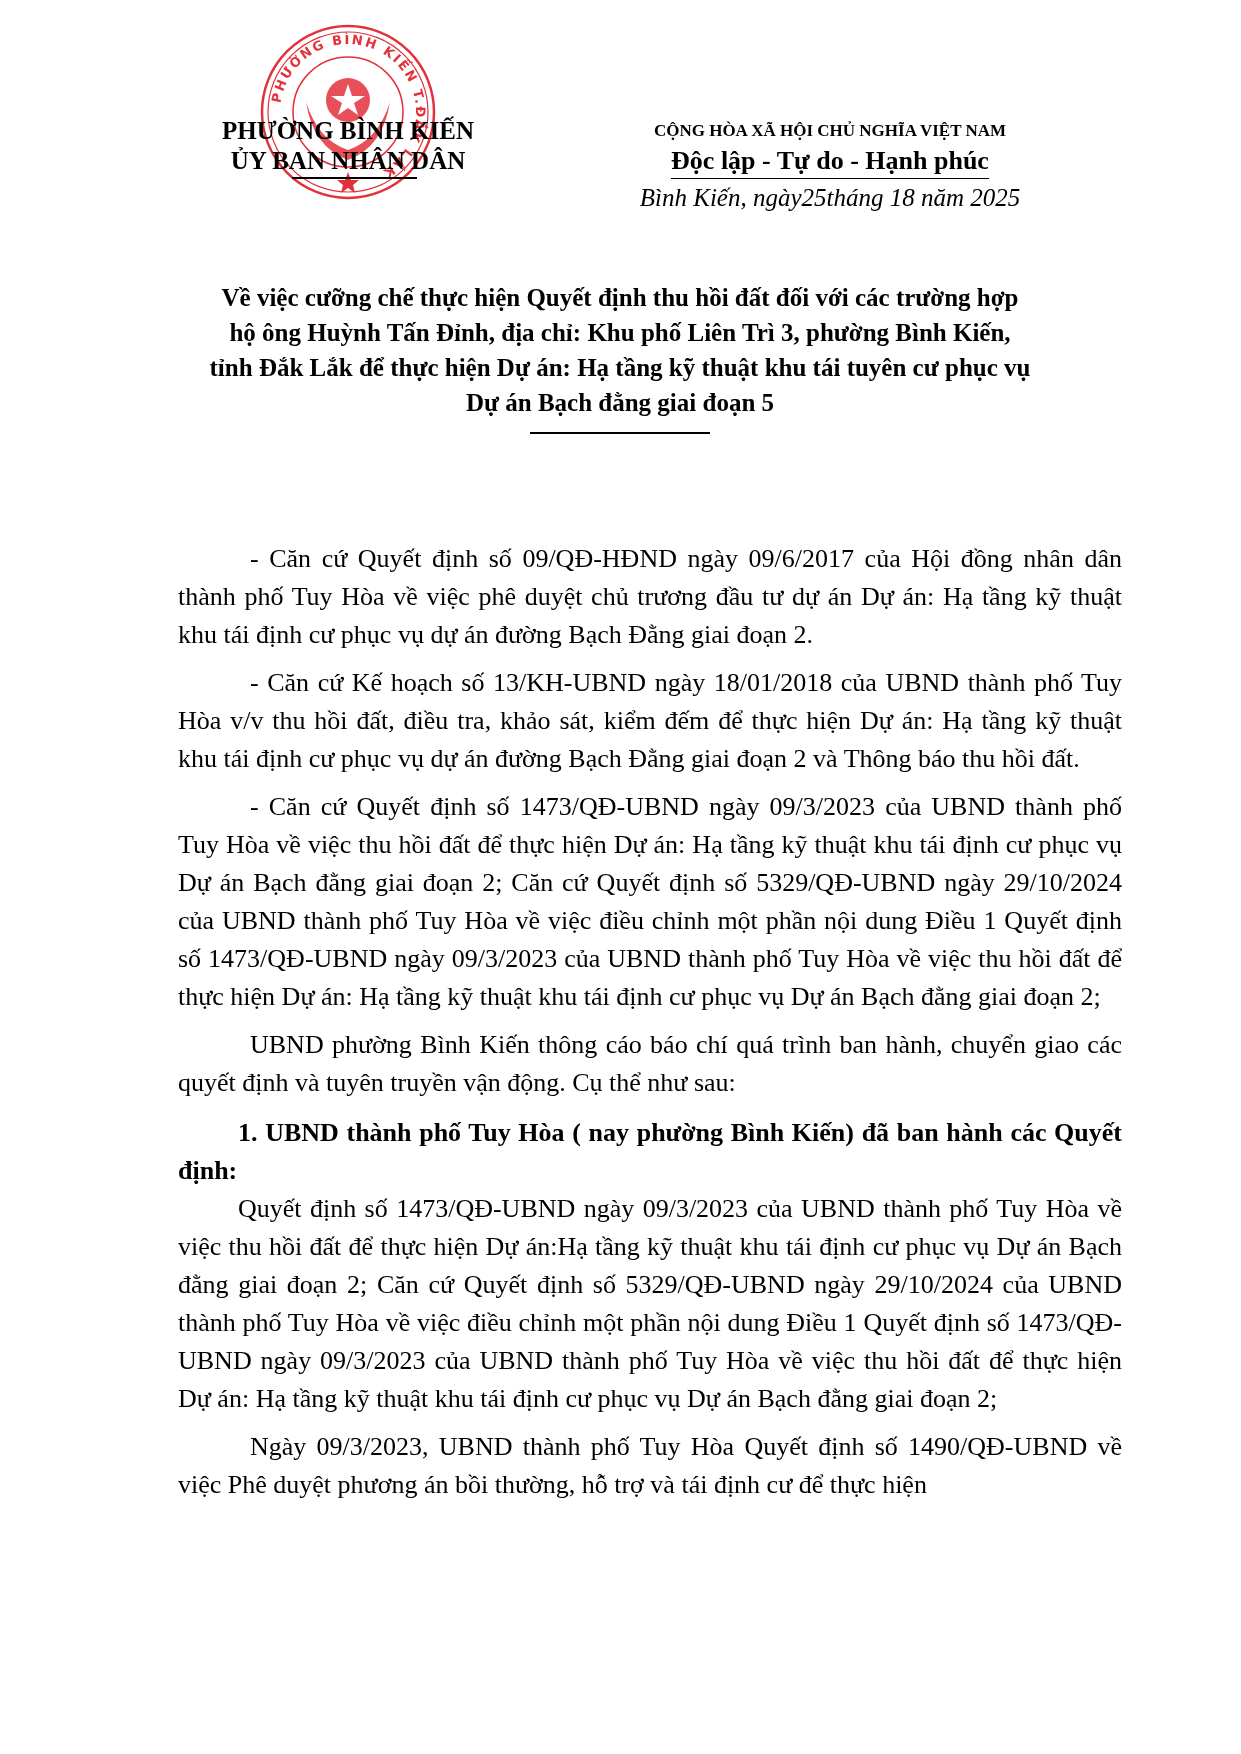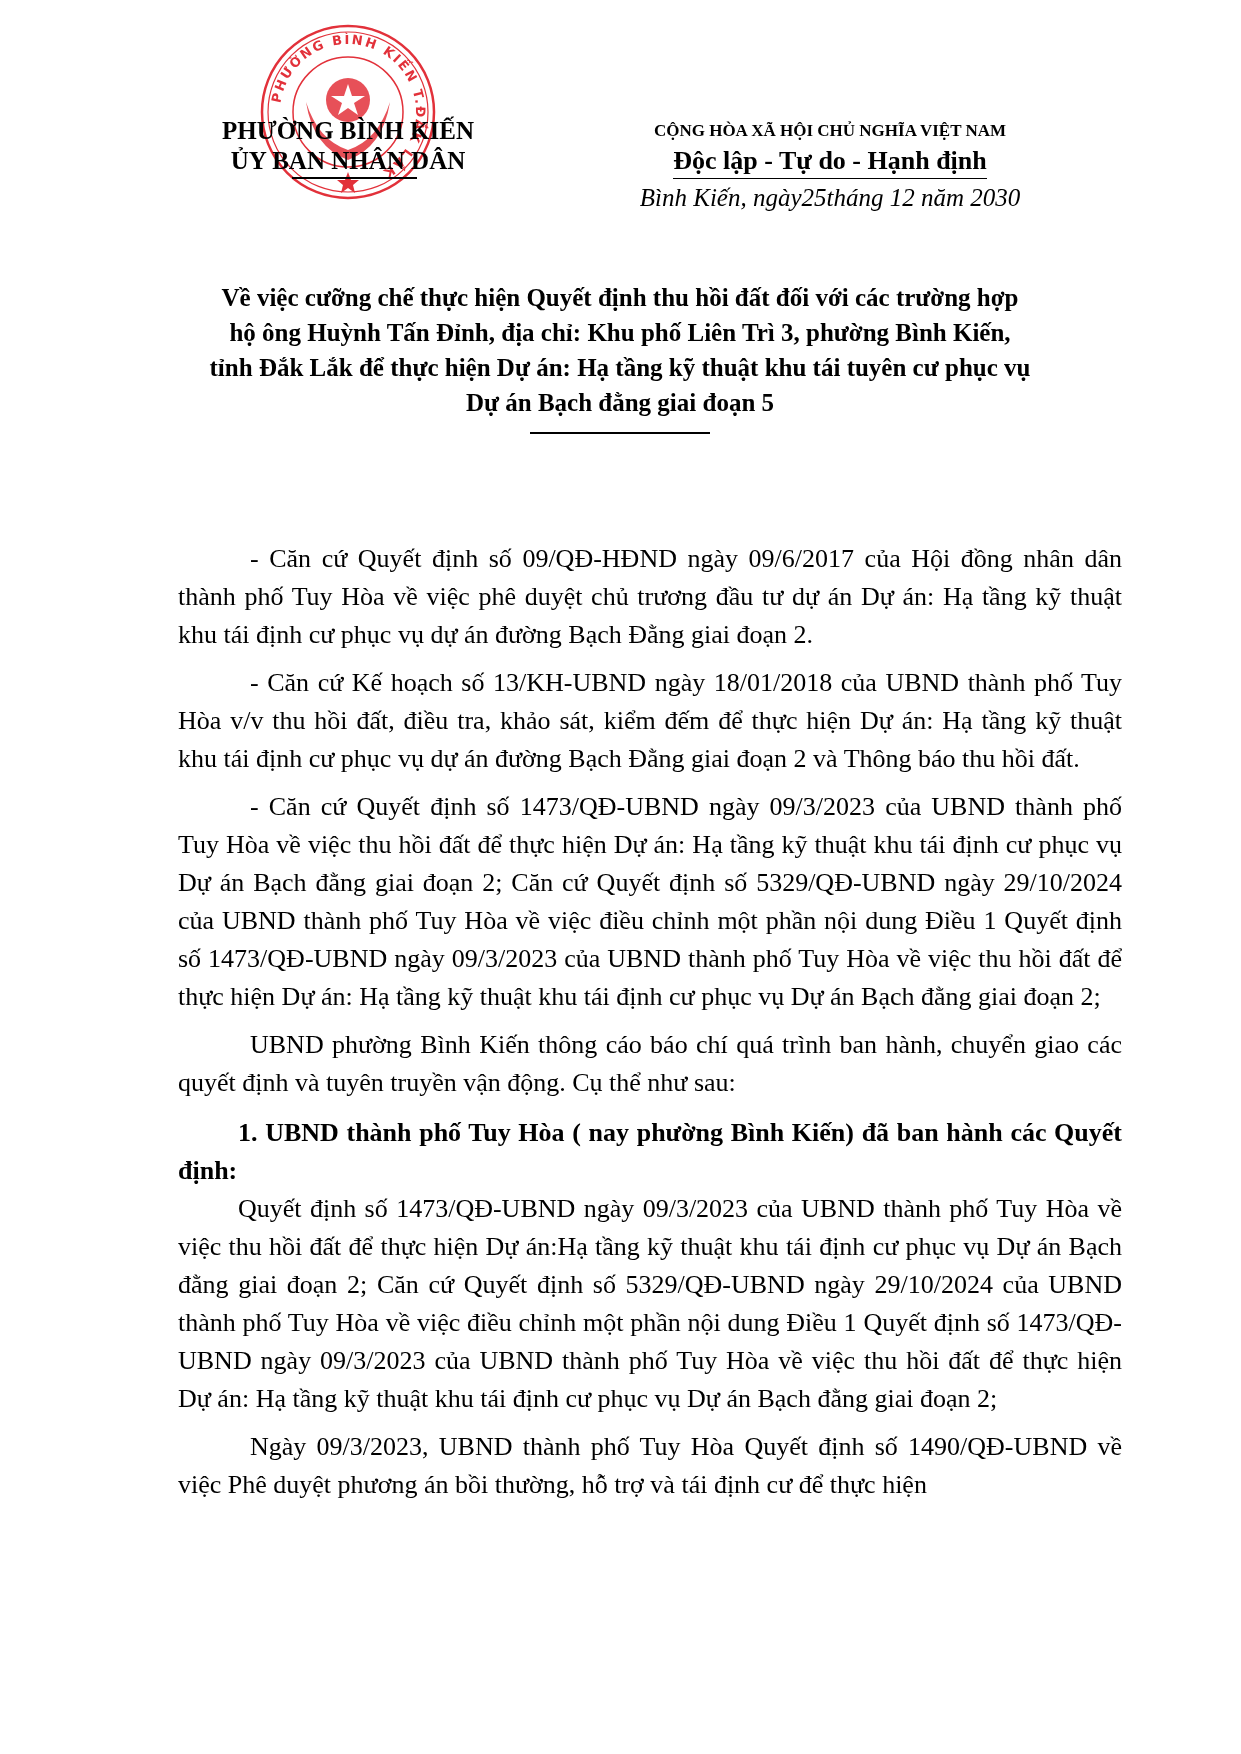--- a/index.html
+++ b/index.html
@@ -60,7 +60,7 @@
 
   <div class="hdr-right">
     <div class="nation">CỘNG HÒA XÃ HỘI CHỦ NGHĨA VIỆT NAM</div>
-    <div class="motto">Độc lập - Tự do - Hạnh định</div>
+    <div class="motto">Độc lập - Tự do - Hạnh phúc</div>
     <div class="date">Bình Kiến, ngày25tháng 12 năm 2030</div>
   </div>
 

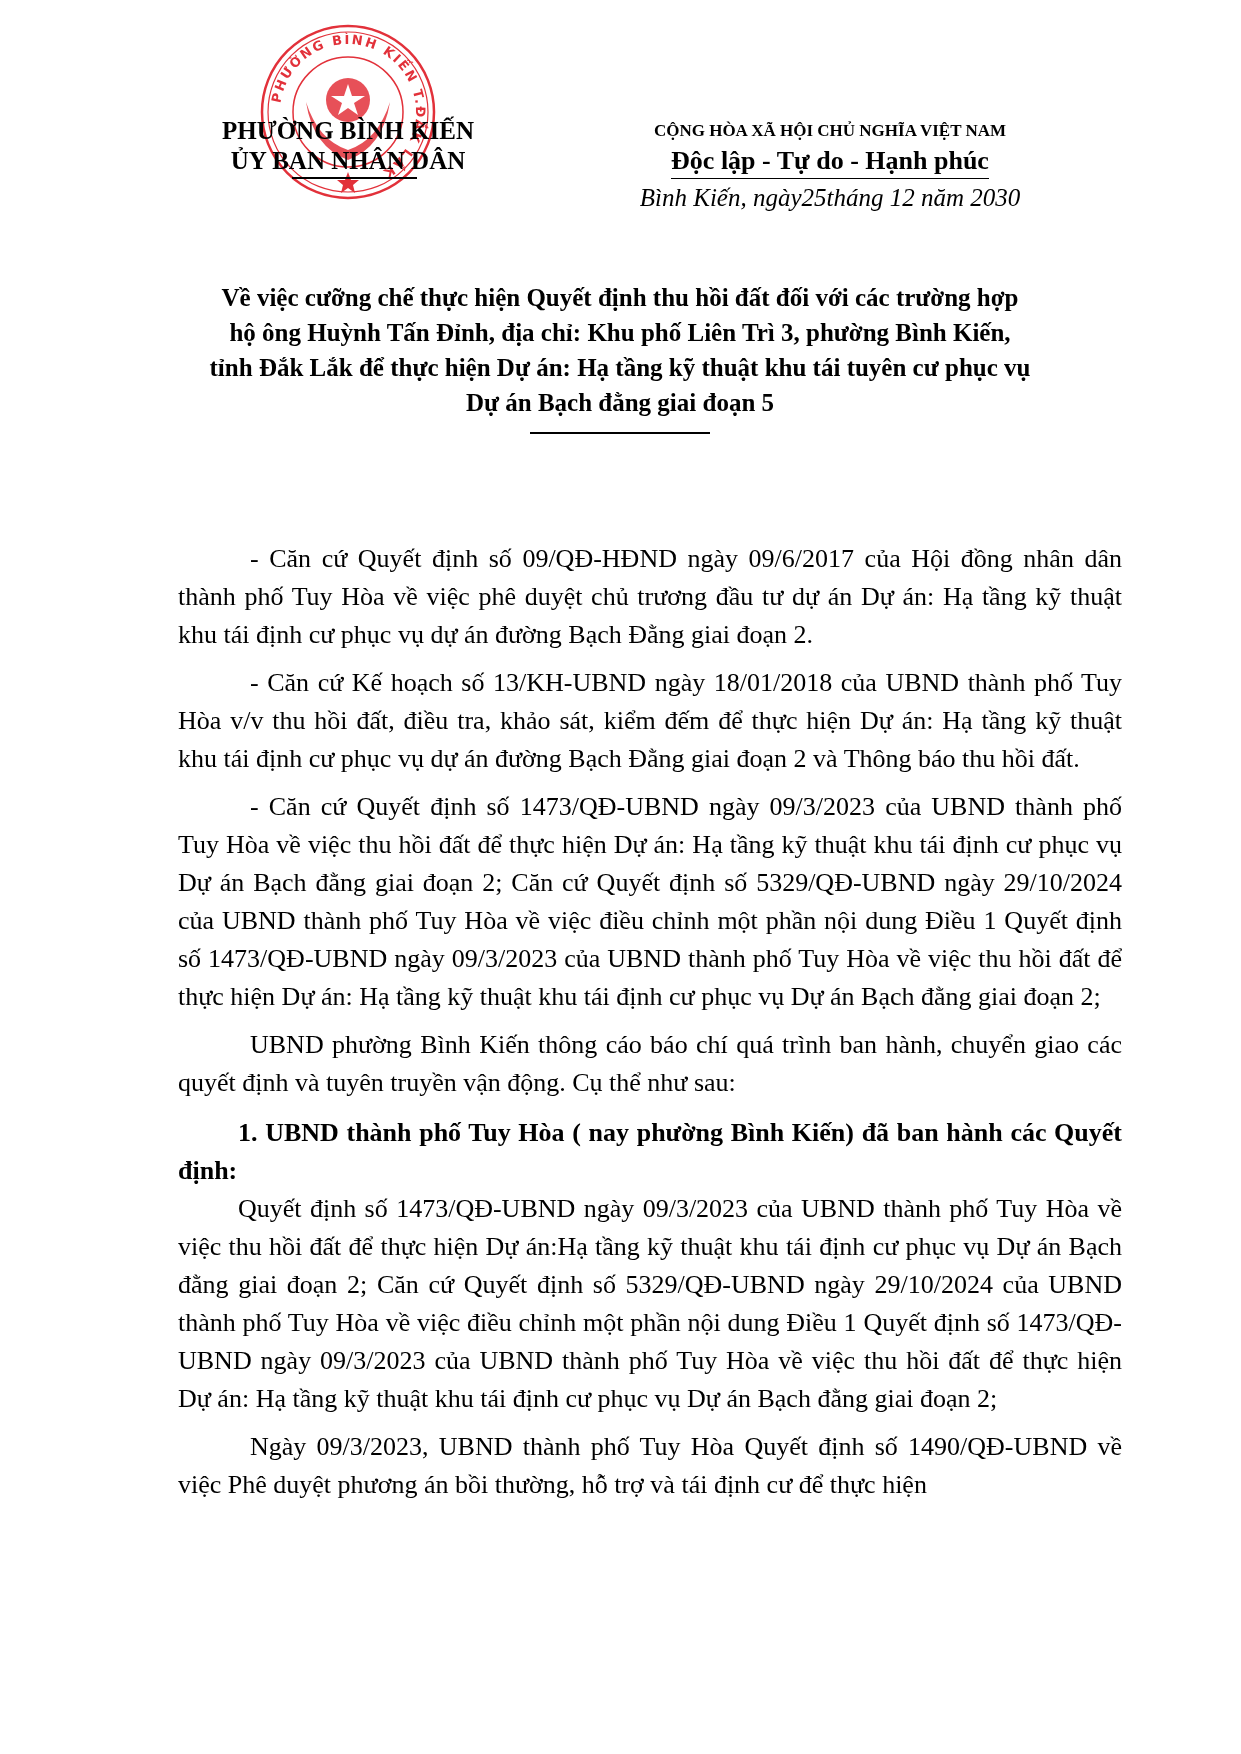--- a/index.html
+++ b/index.html
@@ -61,7 +61,7 @@
   <div class="hdr-right">
     <div class="nation">CỘNG HÒA XÃ HỘI CHỦ NGHĨA VIỆT NAM</div>
     <div class="motto">Độc lập - Tự do - Hạnh phúc</div>
-    <div class="date">Bình Kiến, ngày25tháng 12 năm 2030</div>
+    <div class="date">Bình Kiến, ngày25tháng 18 năm 2025</div>
   </div>
 
   <div class="title-block">

